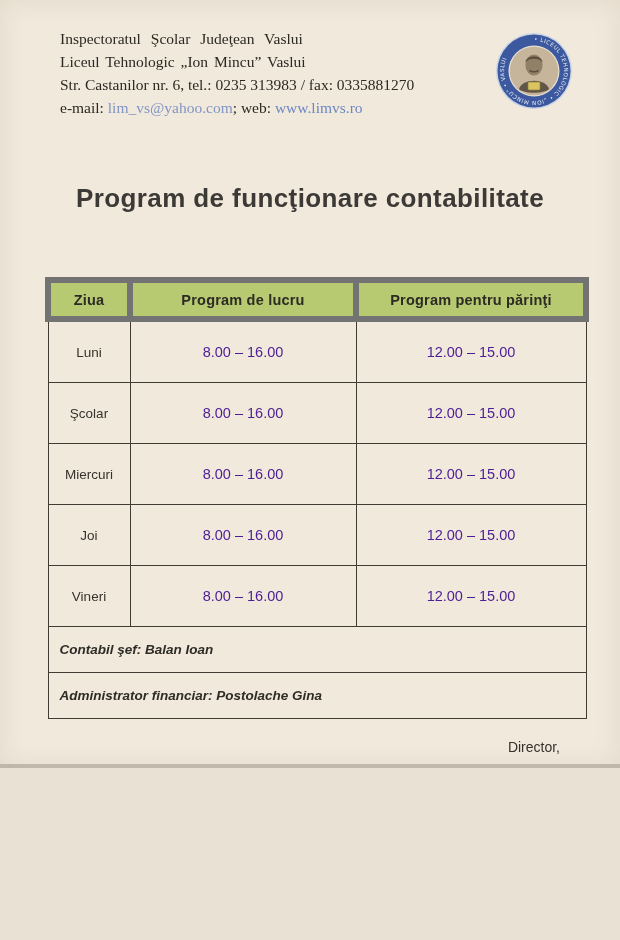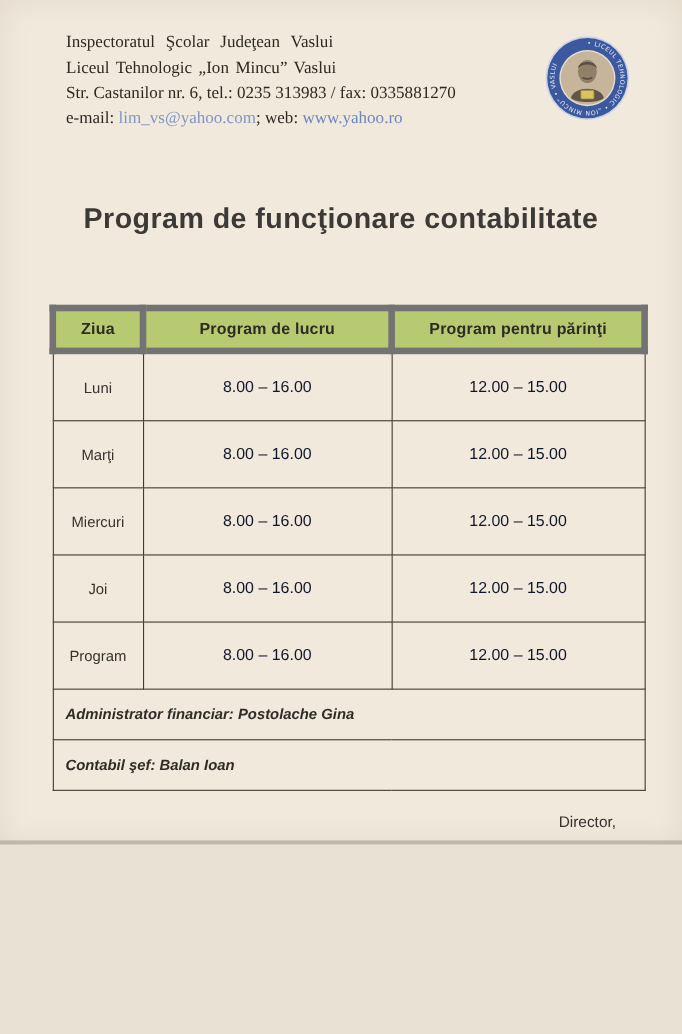--- a/index.html
+++ b/index.html
@@ -69,7 +69,7 @@
     <div class="lh-line lh-line1">Inspectoratul Şcolar Judeţean Vaslui</div>
     <div class="lh-line lh-line2">Liceul Tehnologic „Ion Mincu” Vaslui</div>
     <div class="lh-line">Str. Castanilor nr. 6, tel.: 0235 313983 / fax: 0335881270</div>
-    <div class="lh-line"><span>e-mail: </span><span class="link-email">lim_vs@yahoo.com</span><span>; web: </span><span class="link-web">www.yahoo.ro</span></div>
+    <div class="lh-line"><span>e-mail: </span><span class="link-email">lim_vs@yahoo.com</span><span>; web: </span><span class="link-web">www.limvs.ro</span></div>
   </div>
 
   <div class="logo">

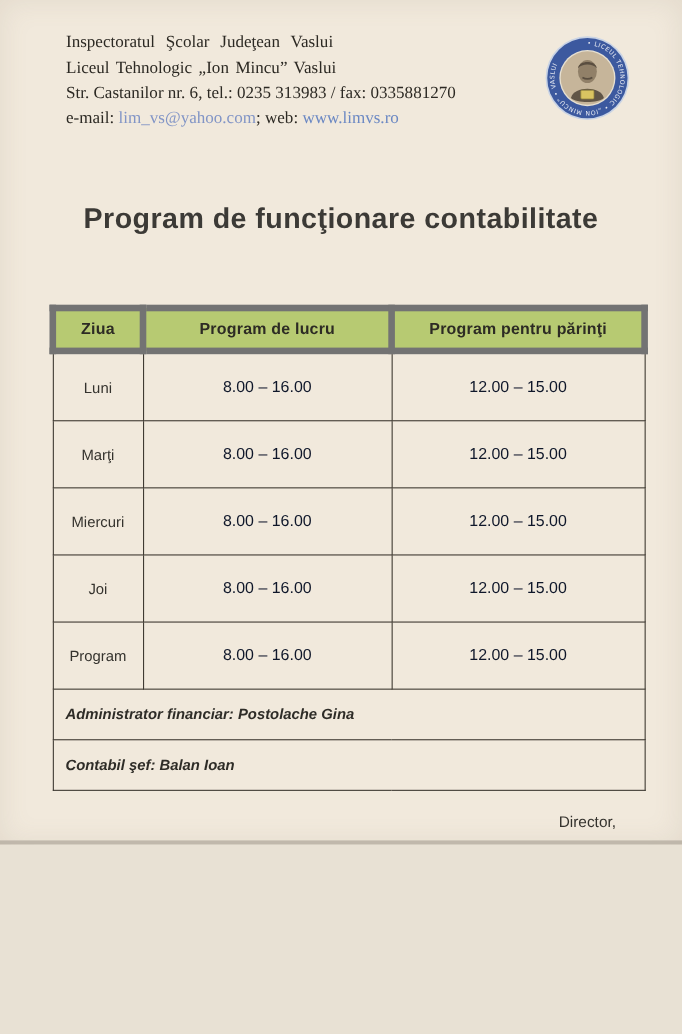--- a/index.html
+++ b/index.html
@@ -43,7 +43,7 @@
   .schedule td { border:1.5px solid #403b33; background:transparent; }
   .row-day td { height:58px; text-align:center; vertical-align:middle; }
   .cell-day { font-weight:normal; font-size:13.5px; color:#35332e; }
-  .cell-time { font-size:14.5px; color:#0f172a; }
+  .cell-time { font-size:14.5px; color:#4c1d95; }
   .row-note td {
     height:43px; text-align:left; vertical-align:middle; padding-left:11px;
     font-size:13.5px; font-weight:bold; font-style:italic; color:#2e2c27;

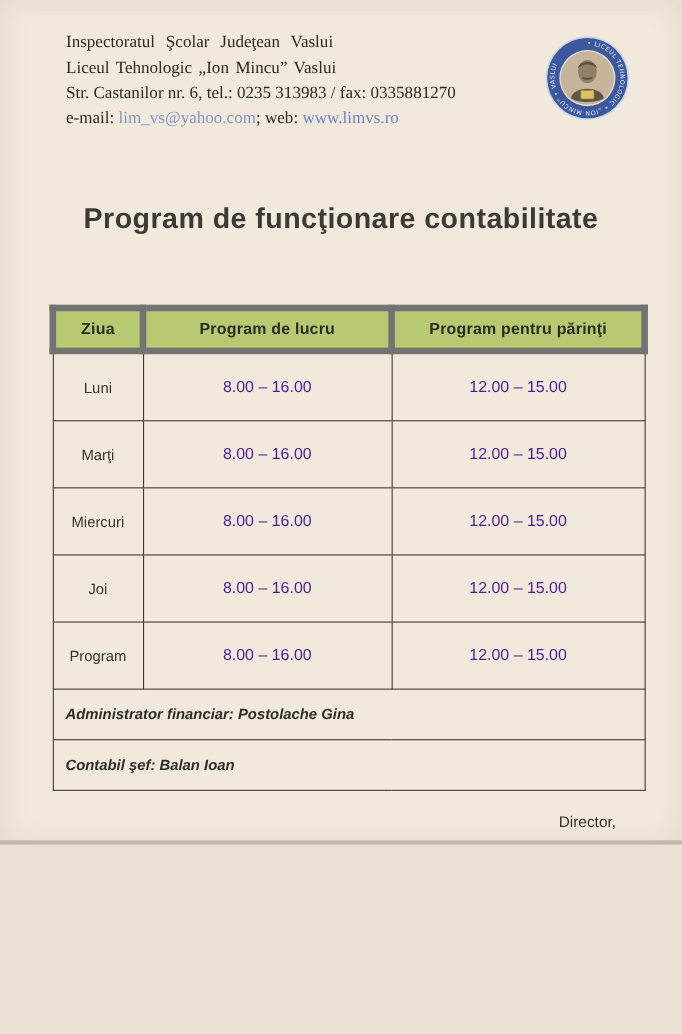--- a/index.html
+++ b/index.html
@@ -114,7 +114,7 @@
         <td class="cell-time">12.00 – 15.00</td>
       </tr>
       <tr class="row-day">
-        <td class="cell-day">Marţi</td>
+        <td class="cell-day">Şcolar</td>
         <td class="cell-time">8.00 – 16.00</td>
         <td class="cell-time">12.00 – 15.00</td>
       </tr>

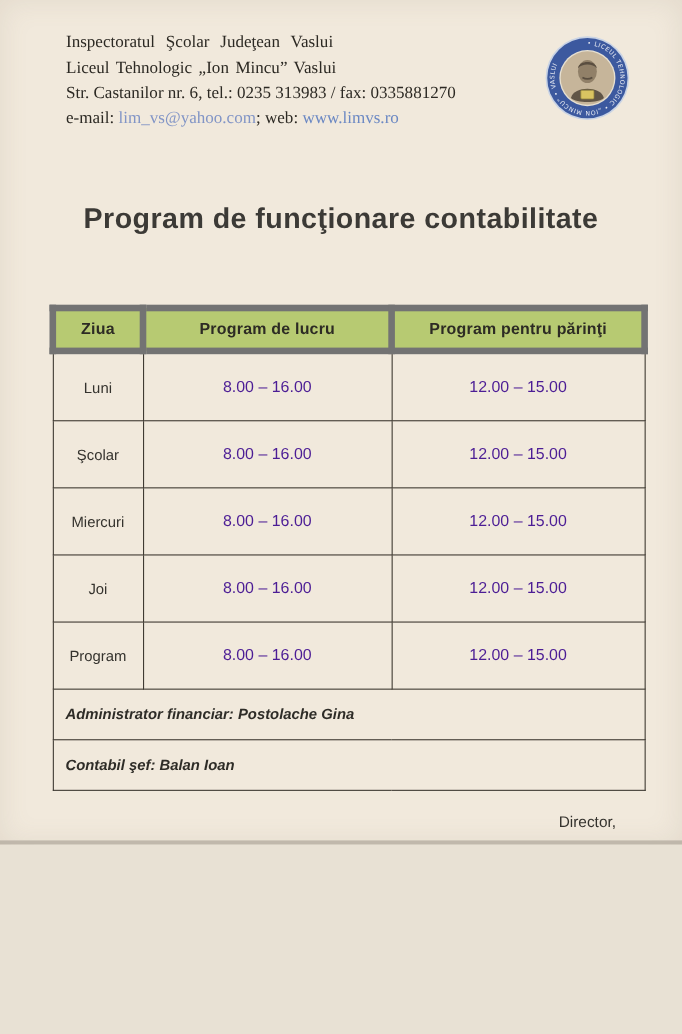--- a/index.html
+++ b/index.html
@@ -129,7 +129,7 @@
         <td class="cell-time">12.00 – 15.00</td>
       </tr>
       <tr class="row-day">
-        <td class="cell-day">Program</td>
+        <td class="cell-day">Vineri</td>
         <td class="cell-time">8.00 – 16.00</td>
         <td class="cell-time">12.00 – 15.00</td>
       </tr>

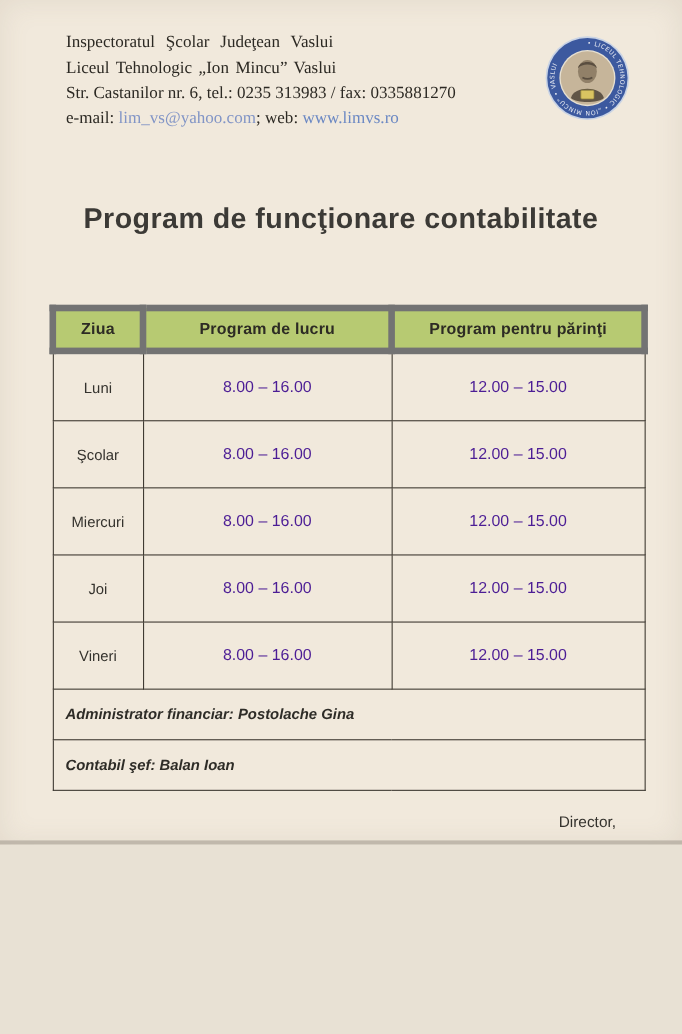--- a/index.html
+++ b/index.html
@@ -134,10 +134,10 @@
         <td class="cell-time">12.00 – 15.00</td>
       </tr>
       <tr class="row-note">
-        <td colspan="3">Administrator financiar: Postolache Gina</td>
+        <td colspan="3">Contabil şef: Balan Ioan</td>
       </tr>
       <tr class="row-note">
-        <td colspan="3">Contabil şef: Balan Ioan</td>
+        <td colspan="3">Administrator financiar: Postolache Gina</td>
       </tr>
     </tbody>
   </table>

